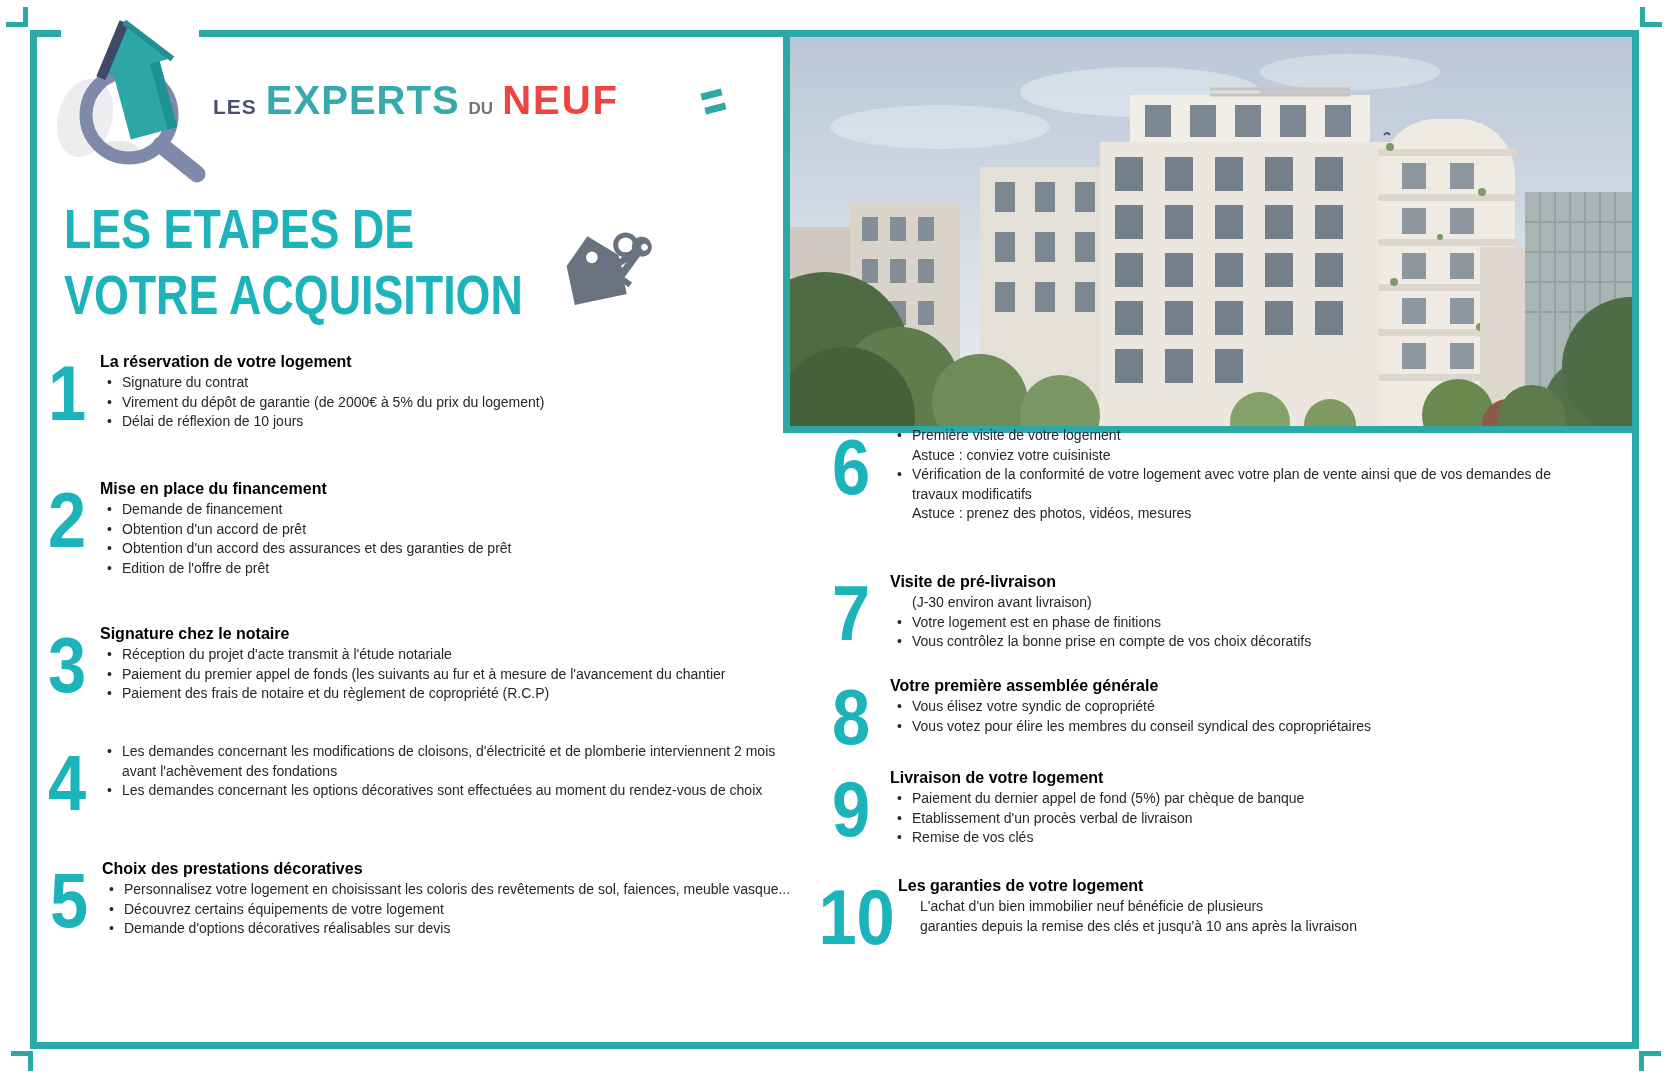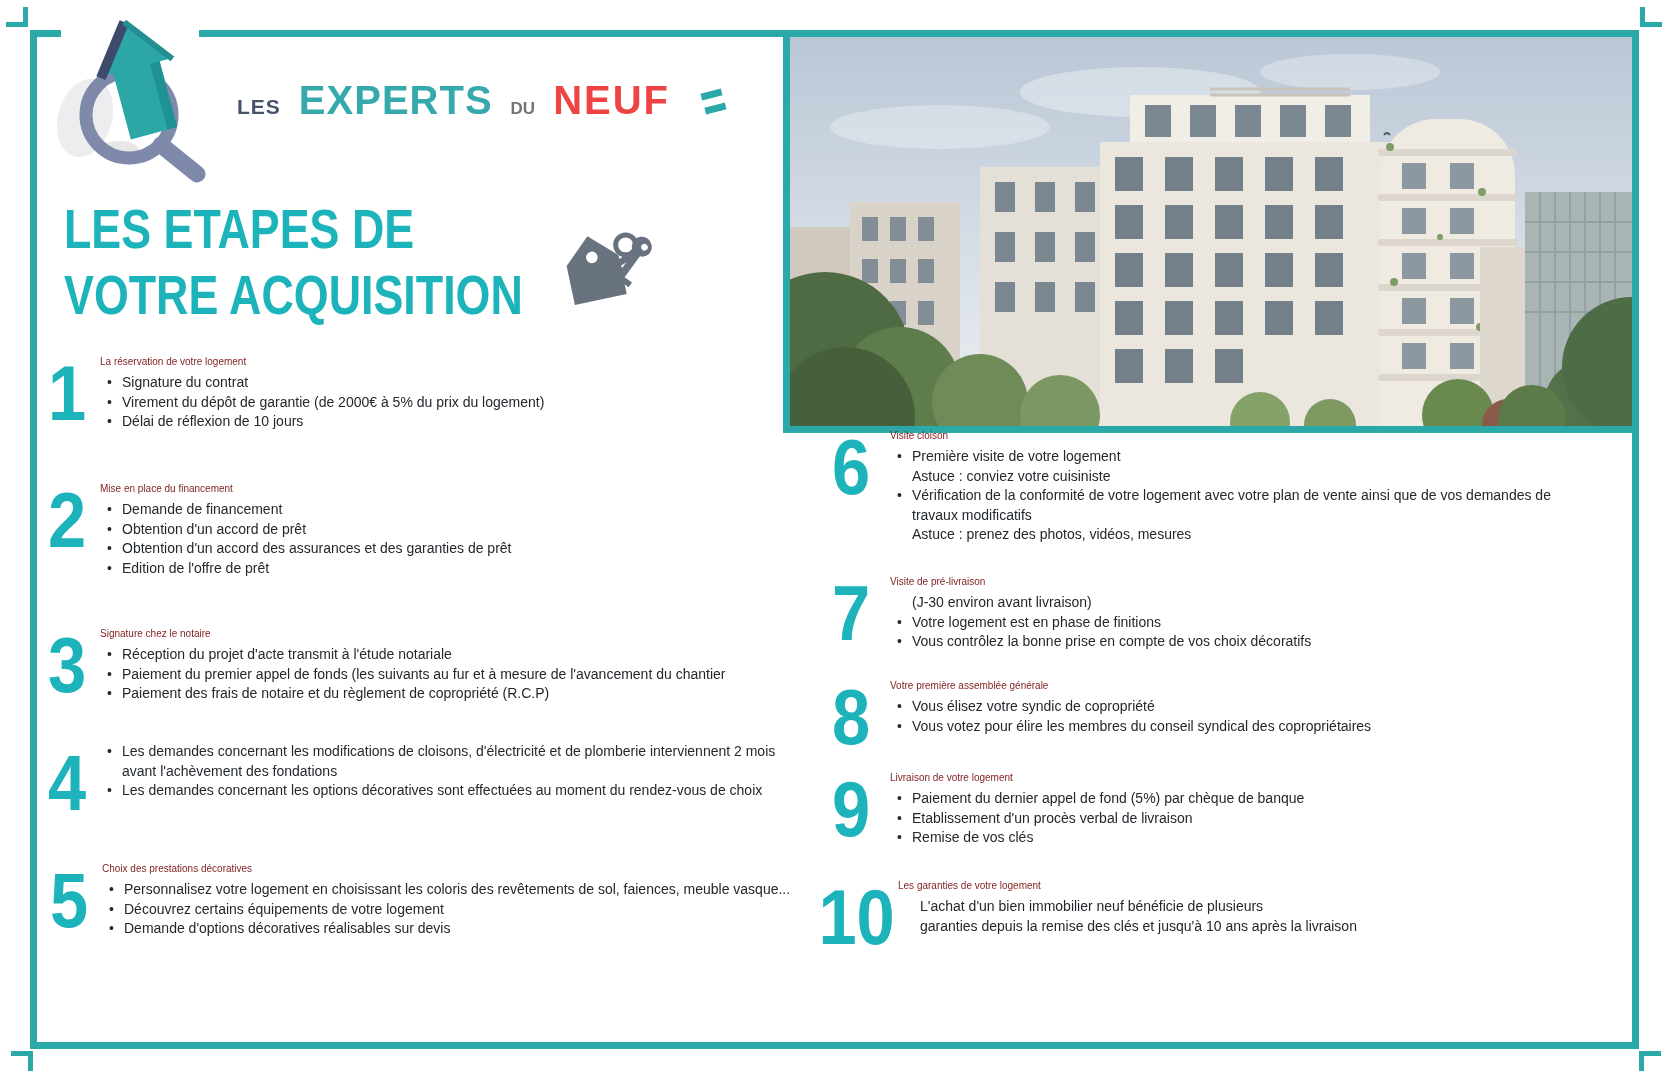--- a/index.html
+++ b/index.html
@@ -22,7 +22,7 @@
 
   
   .logo-mark{position:absolute;left:55px;top:0px;width:160px;height:185px;}
-  .logo-text{position:absolute;left:213px;top:78px;display:flex;align-items:baseline;gap:18px;white-space:nowrap;margin-left:24px;}
+  .logo-text{position:absolute;left:213px;top:78px;display:flex;align-items:baseline;gap:9px;white-space:nowrap;}
   .lg-les{font-size:21px;font-weight:bold;color:#46536B;letter-spacing:1px;}
   .lg-experts{font-size:40px;font-weight:bold;color:#35A9AC;letter-spacing:1px;}
   .lg-du{font-size:17px;font-weight:bold;color:#737373;}

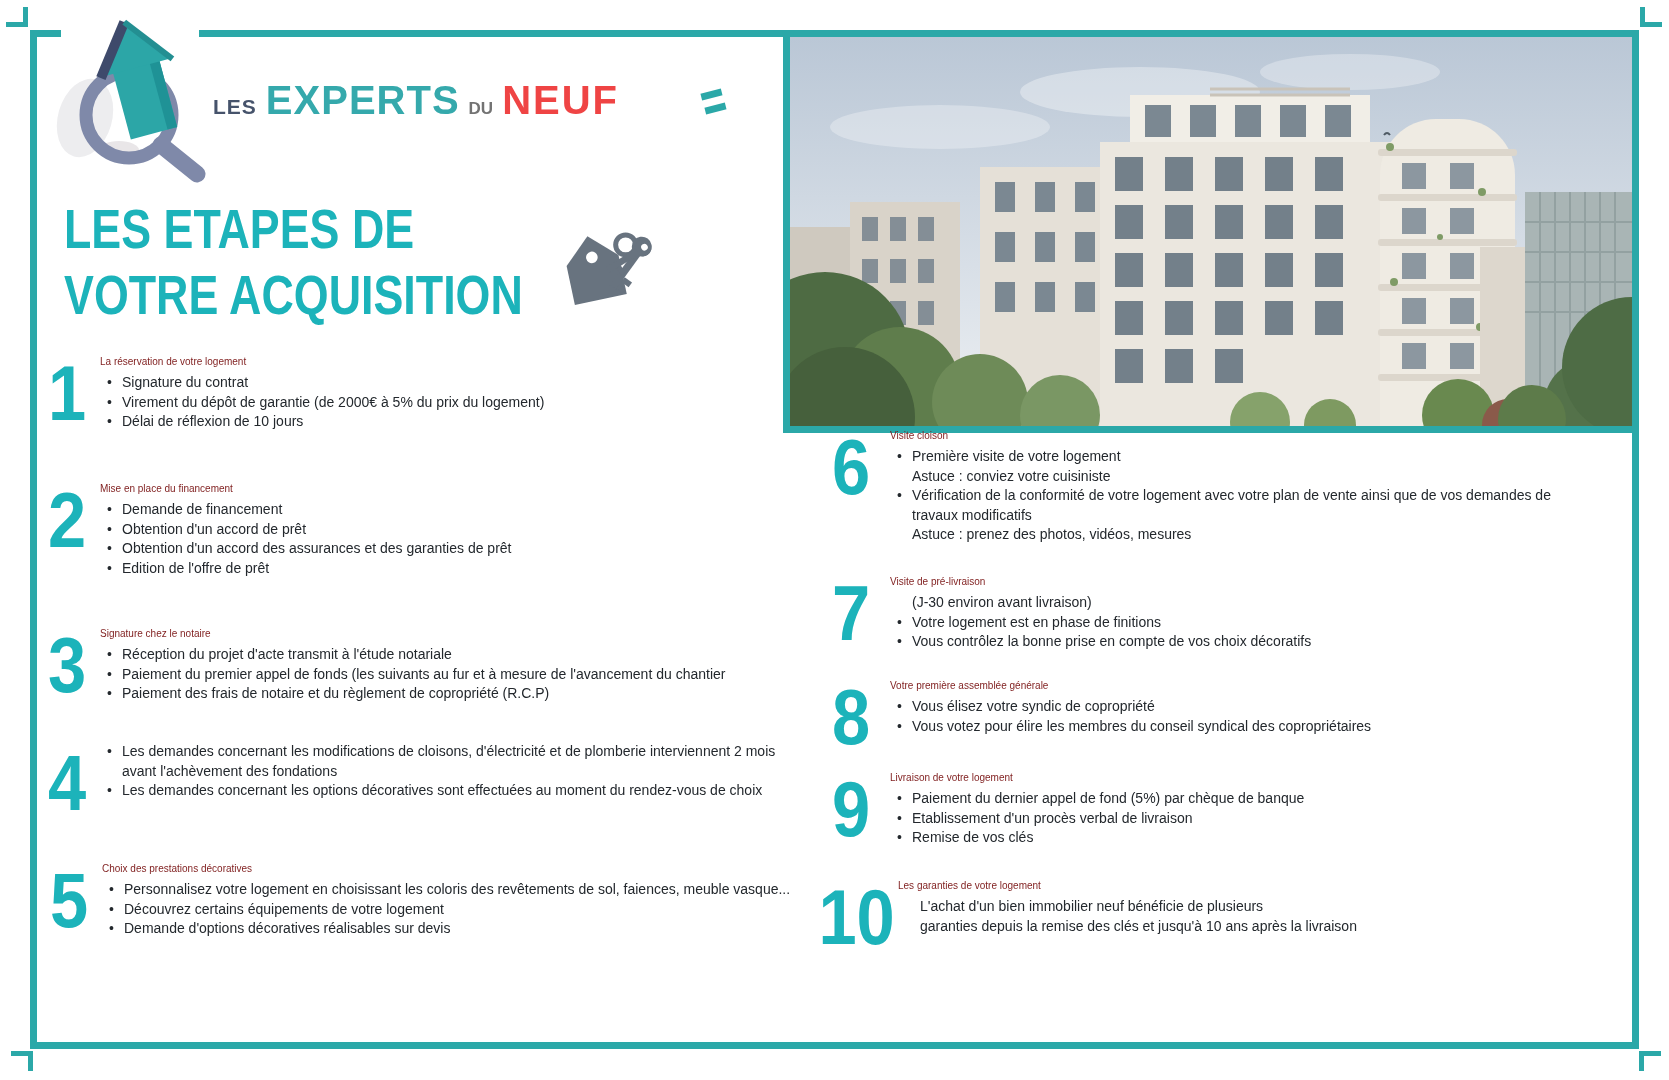--- a/index.html
+++ b/index.html
@@ -46,7 +46,7 @@
   .step.right .step-number{width:58px;}
   .step.s10 .step-number{width:74px;}
   .step-body{margin-left:10px;flex:1;}
-  .step-title{font-size:10px;font-weight:normal;line-height:20px;color:#7f1d1d;margin-bottom:1px;}
+  .step-title{font-size:16px;font-weight:bold;line-height:20px;color:#000000;margin-bottom:1px;}
   .line{font-size:14px;line-height:19.5px;color:#23282d;}
   .line.bullet{display:flex;}
   .dot{flex:none;width:15px;margin-left:7px;text-align:left;}

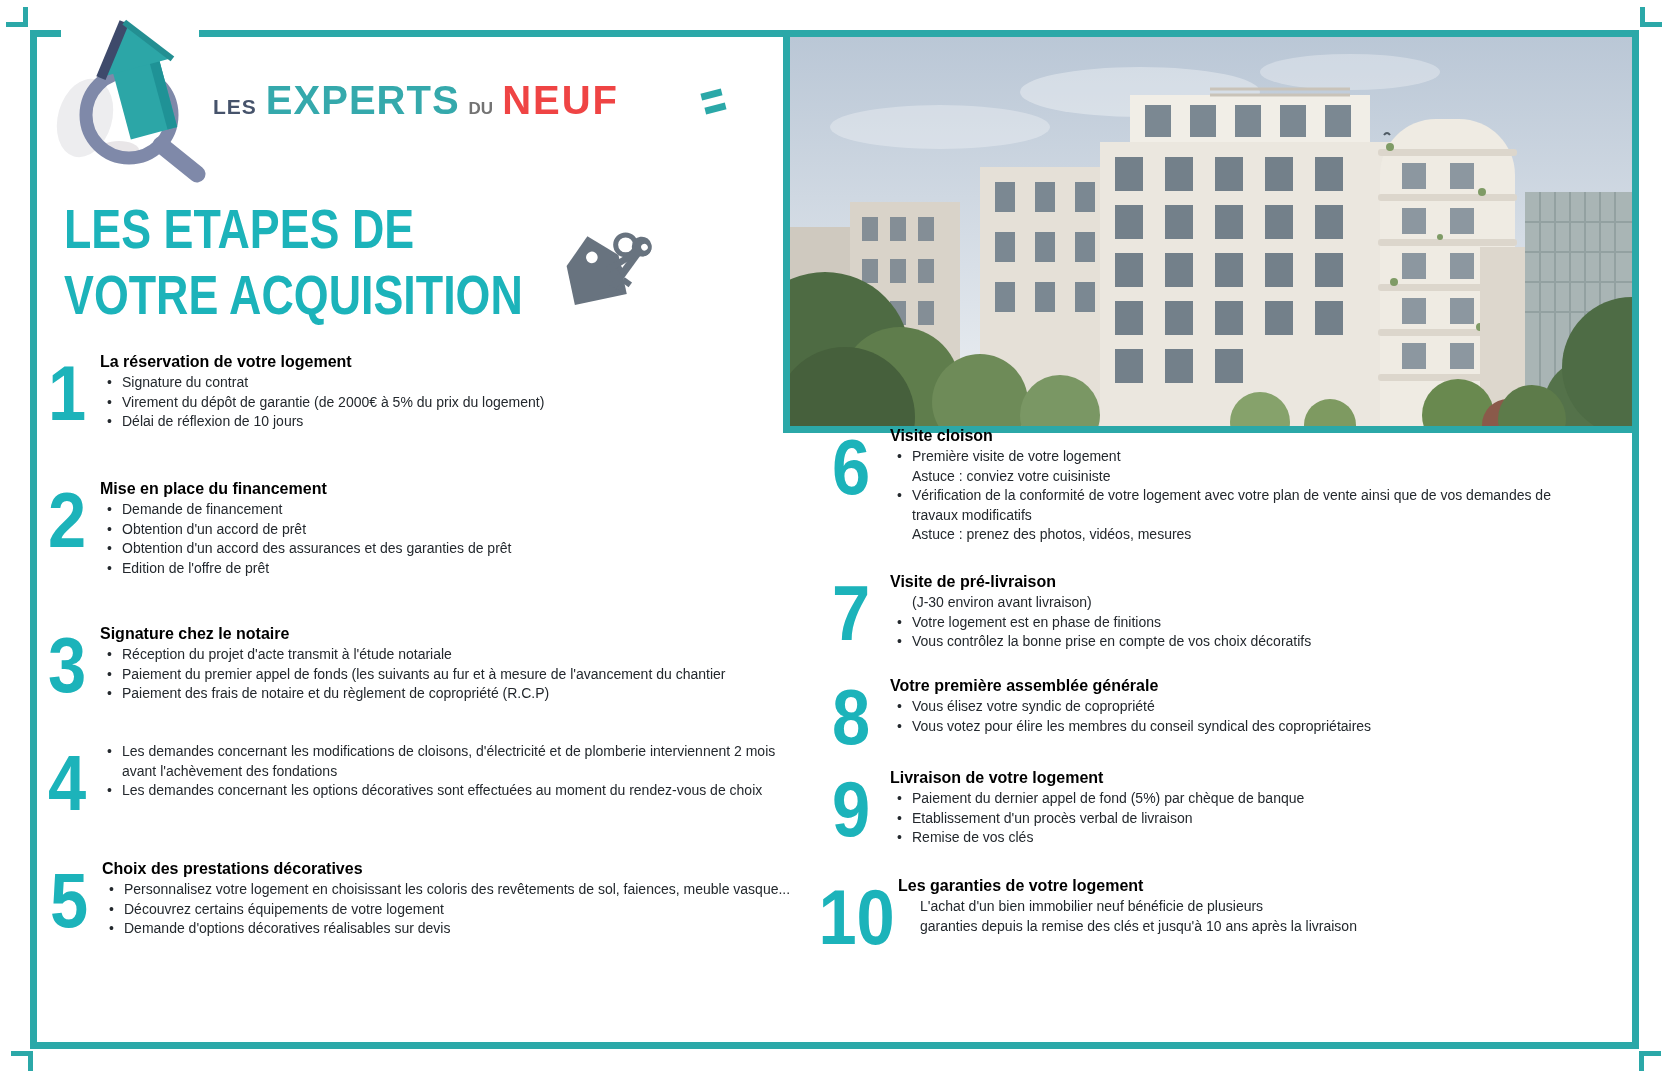--- a/index.html
+++ b/index.html
@@ -369,7 +369,6 @@
       <div class="step s6 right">
         <div class="step-number">6</div>
         <div class="step-body">
-          <div class="step-title">Visite cloison</div>
           <div class="line bullet">
             <span class="dot">•</span>
             <span class="txt">Première visite de votre logement</span>

